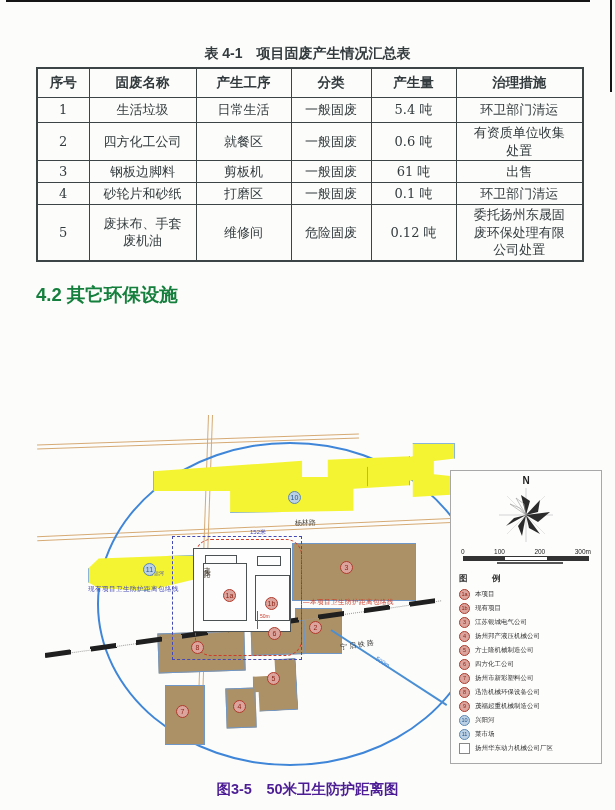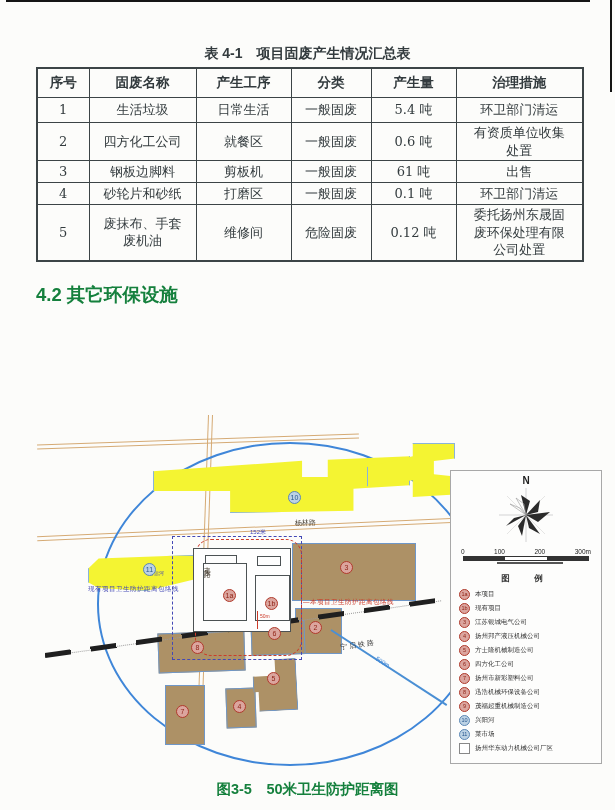--- a/index.html
+++ b/index.html
@@ -60,7 +60,7 @@
   .bar{height:3px;border:1px solid #333;margin:0 4px;
        background:linear-gradient(90deg,#333 0 33.3%,#fff 33.3% 66.6%,#333 66.6% 100%);}
   .bar2{height:2px;margin:1px 30px 0 38px;background:#555;}
-  .leg-title{text-align:center;font-family:"Liberation Sans",sans-serif;font-weight:bold;font-size:8.5px;
+  .leg-title{text-align:left;font-family:"Liberation Sans",sans-serif;font-weight:bold;font-size:8.5px;
              letter-spacing:8px;margin:9px 0 5px 0;color:#333;}
   .leg-item{display:flex;align-items:flex-start;gap:5px;margin:4px 0;font-size:6.5px;
             font-family:"Liberation Sans",sans-serif;color:#333;line-height:1.25;}

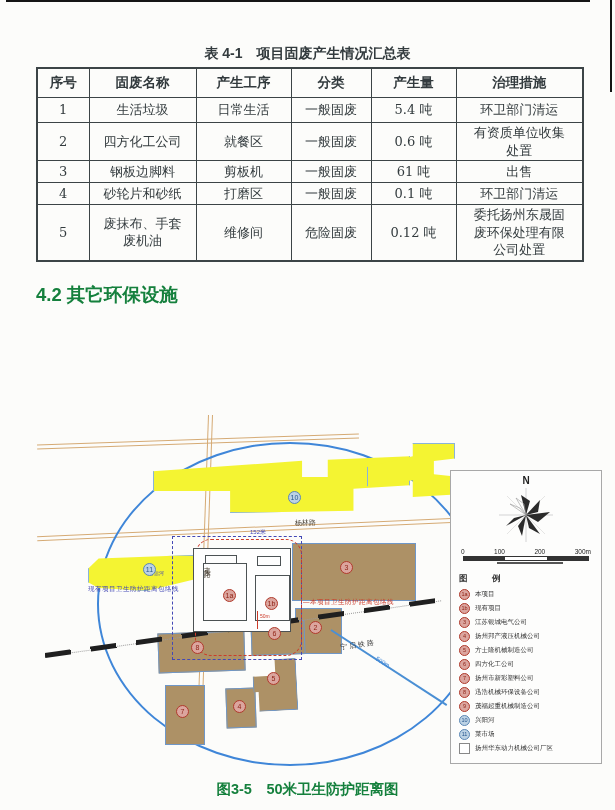--- a/index.html
+++ b/index.html
@@ -69,7 +69,7 @@
   .leg-ic.sq{border-radius:0;background:#fff;border:1px solid #888;color:transparent;}
 
   .caption{position:absolute;top:780px;left:0;width:615px;text-align:center;
-           font-family:"Liberation Sans",sans-serif;font-weight:bold;font-size:14.5px;color:#15803d;}
+           font-family:"Liberation Sans",sans-serif;font-weight:bold;font-size:14.5px;color:#4c1d95;}
 </style>
 </head>
 <body>

